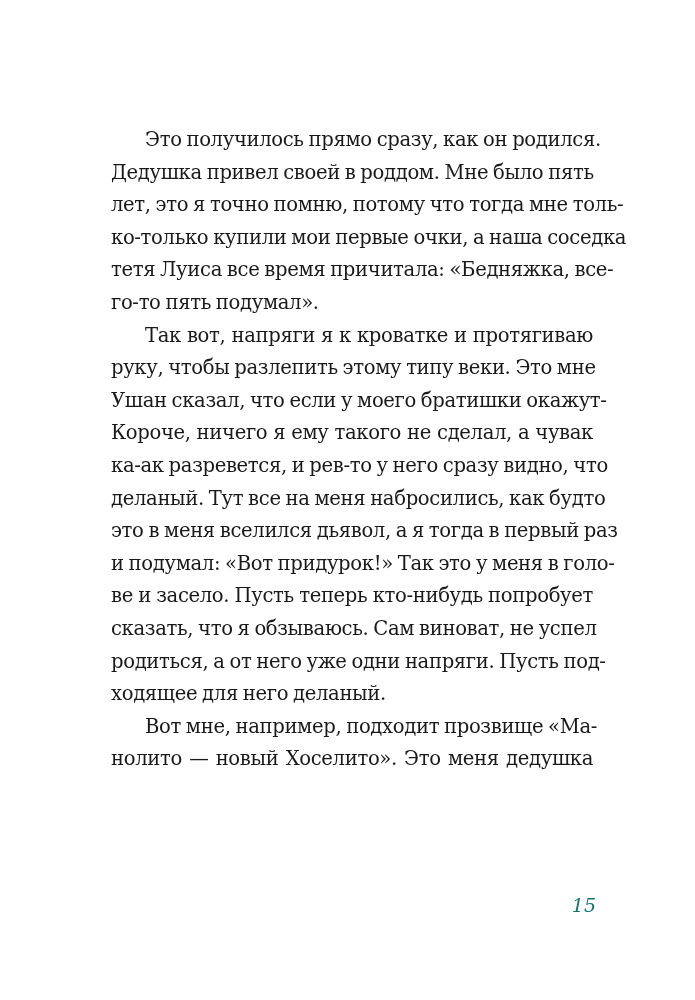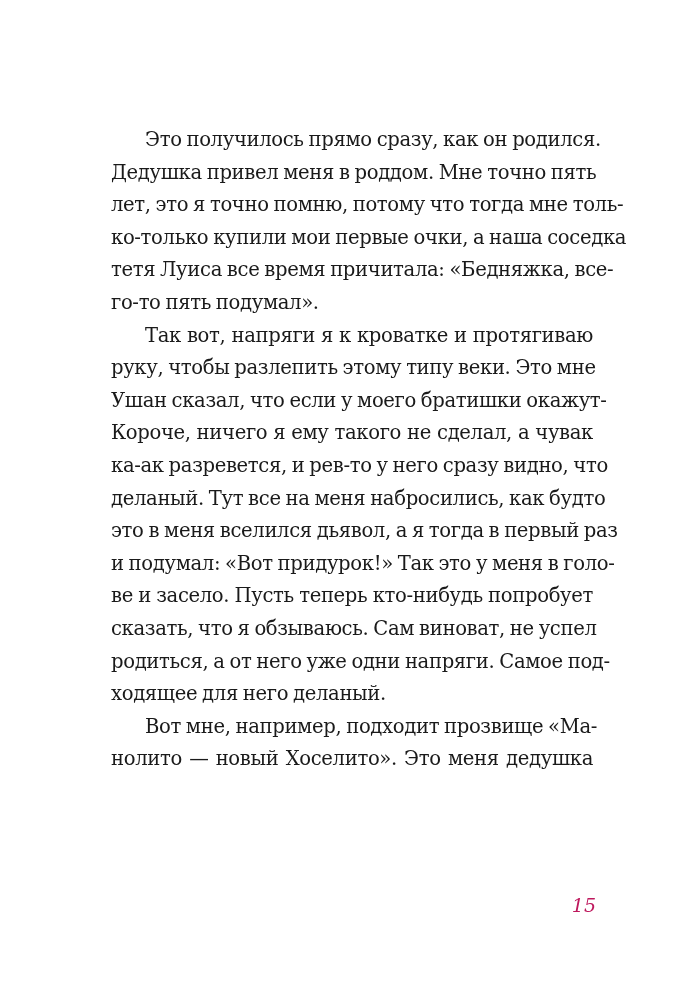--- a/index.html
+++ b/index.html
@@ -67,7 +67,7 @@
 
     <div>
       <span class="line indent">Это получилось прямо сразу, как он родился.</span>
-      <span class="line">Дедушка привел меня в роддом. Мне точно пять</span>
+      <span class="line">Дедушка привел своей в роддом. Мне было пять</span>
       <span class="line">лет, это я точно помню, потому что тогда мне толь-</span>
       <span class="line">ко-только купили мои первые очки, а наша соседка</span>
       <span class="line">тетя Луиса все время причитала: «Бедняжка, все-</span>

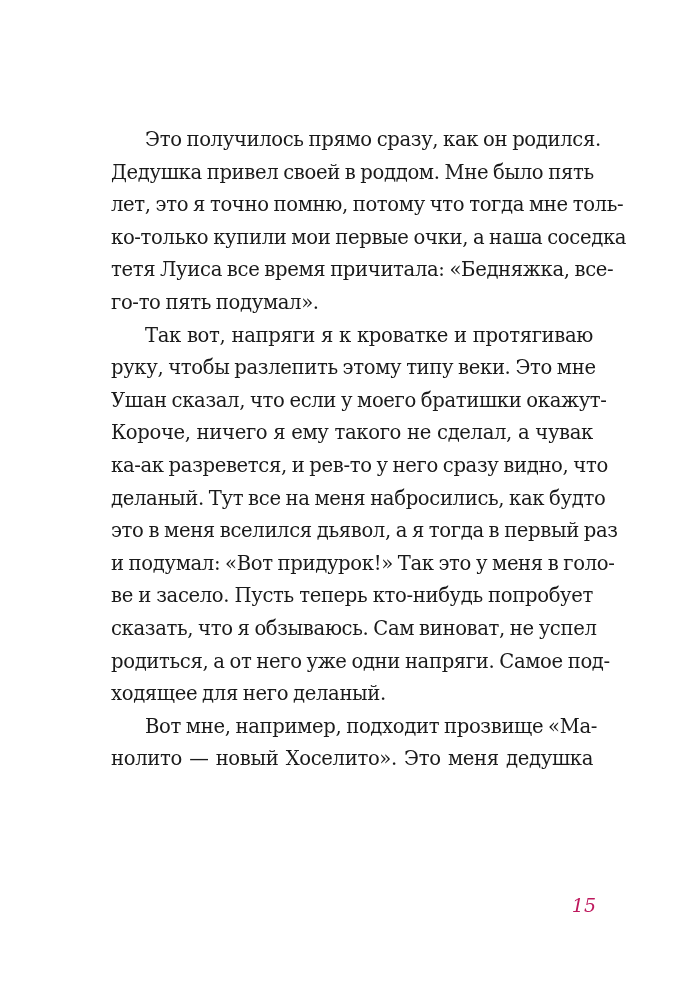--- a/index.html
+++ b/index.html
@@ -85,7 +85,7 @@
       <span class="line">и подумал: «Вот придурок!» Так это у меня в голо-</span>
       <span class="line">ве и засело. Пусть теперь кто-нибудь попробует</span>
       <span class="line">сказать, что я обзываюсь. Сам виноват, не успел</span>
-      <span class="line">родиться, а от него уже одни напряги. Самое под-</span>
+      <span class="line">родиться, а от него уже одни напряги. Пусть под-</span>
       <span class="line last">ходящее для него деланый.</span>
     </div>
 

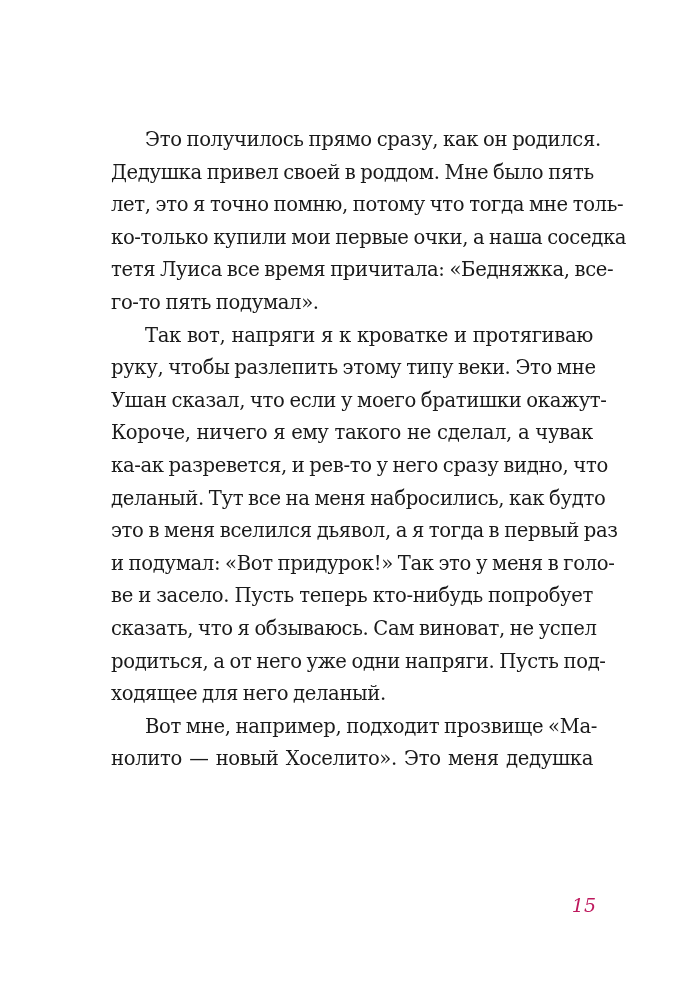--- a/index.html
+++ b/index.html
@@ -55,7 +55,7 @@
       font-style: italic;
       font-size: 19px;
       line-height: 24px;
-      color: #be185d;
+      color: #0f766e;
       font-family: "DejaVu Serif", "Liberation Serif", serif;
     }
   </style>

